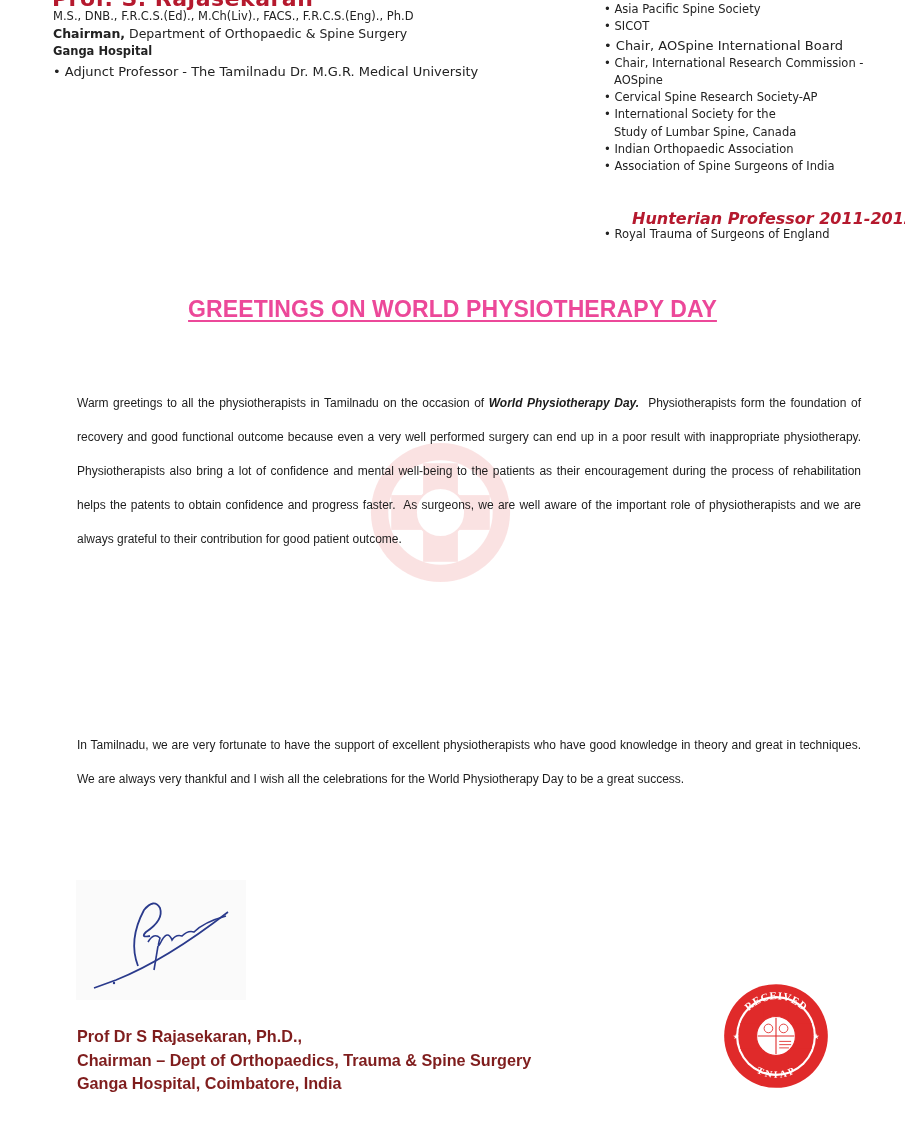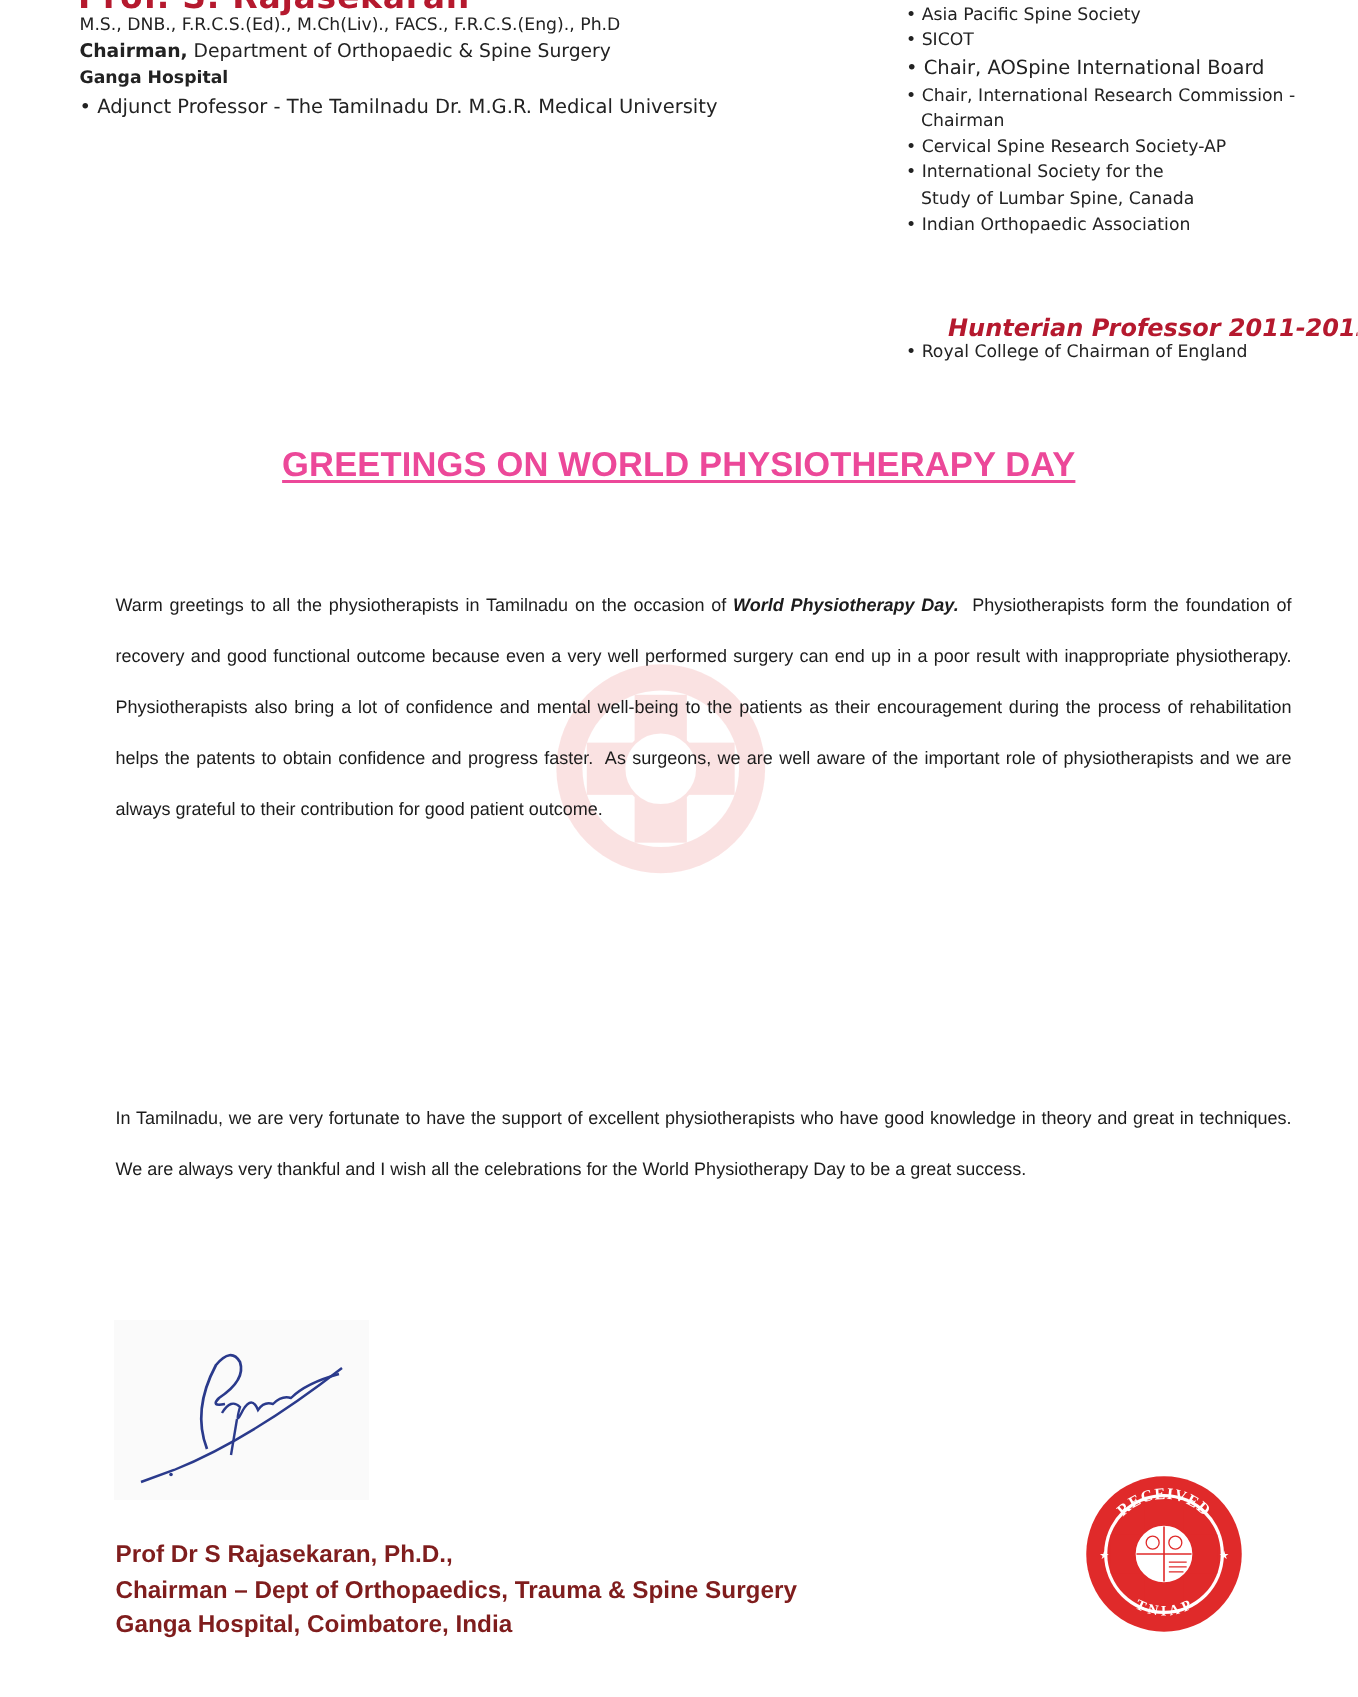--- a/index.html
+++ b/index.html
@@ -68,7 +68,7 @@
   <div class="rh-item"><span>• Asia Pacific Spine Society</span></div>
   <div class="rh-item"><span>• SICOT</span></div>
   <div class="rh-item big"><span>• Chair, AOSpine International Board</span></div>
-  <div class="rh-item"><span>• Chair, International Research Commission -</span><span class="cont">Chairman</span></div>
+  <div class="rh-item"><span>• Chair, International Research Commission -</span><span class="cont">AOSpine</span></div>
   <div class="rh-item"><span>• Cervical Spine Research Society-AP</span></div>
   <div class="rh-item"><span>• International Society for the</span><span class="cont">Study of Lumbar Spine, Canada</span></div>
   <div class="rh-item"><span>• Indian Orthopaedic Association</span></div>

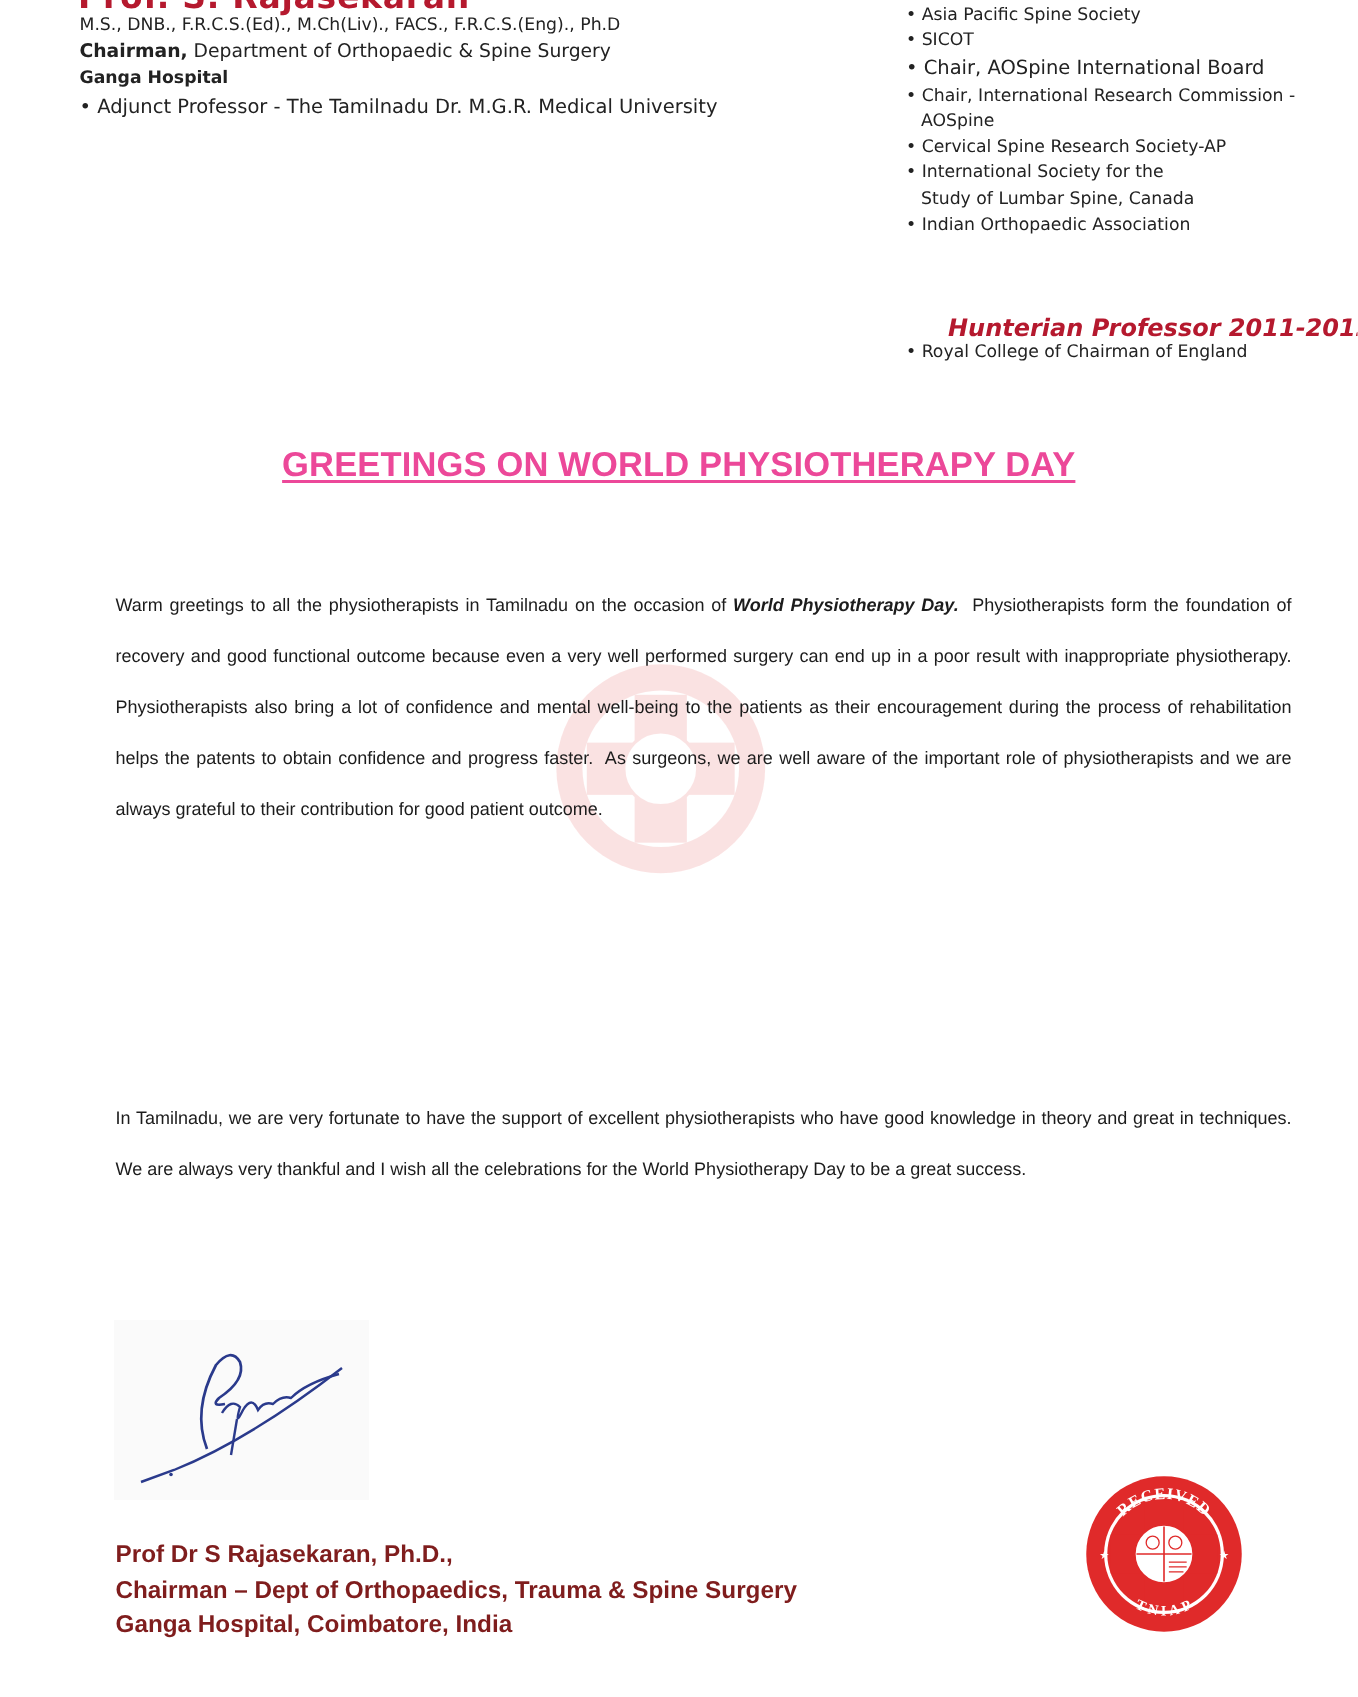--- a/index.html
+++ b/index.html
@@ -72,6 +72,7 @@
   <div class="rh-item"><span>• Cervical Spine Research Society-AP</span></div>
   <div class="rh-item"><span>• International Society for the</span><span class="cont">Study of Lumbar Spine, Canada</span></div>
   <div class="rh-item"><span>• Indian Orthopaedic Association</span></div>
+  <div class="rh-item"><span>• Association of Spine Surgeons of India</span></div>
 </div>
 <div class="abs rh-hunter">Hunterian Professor 2011-2012</div>
 <div class="abs rh-royal">• Royal College of Chairman of England</div>

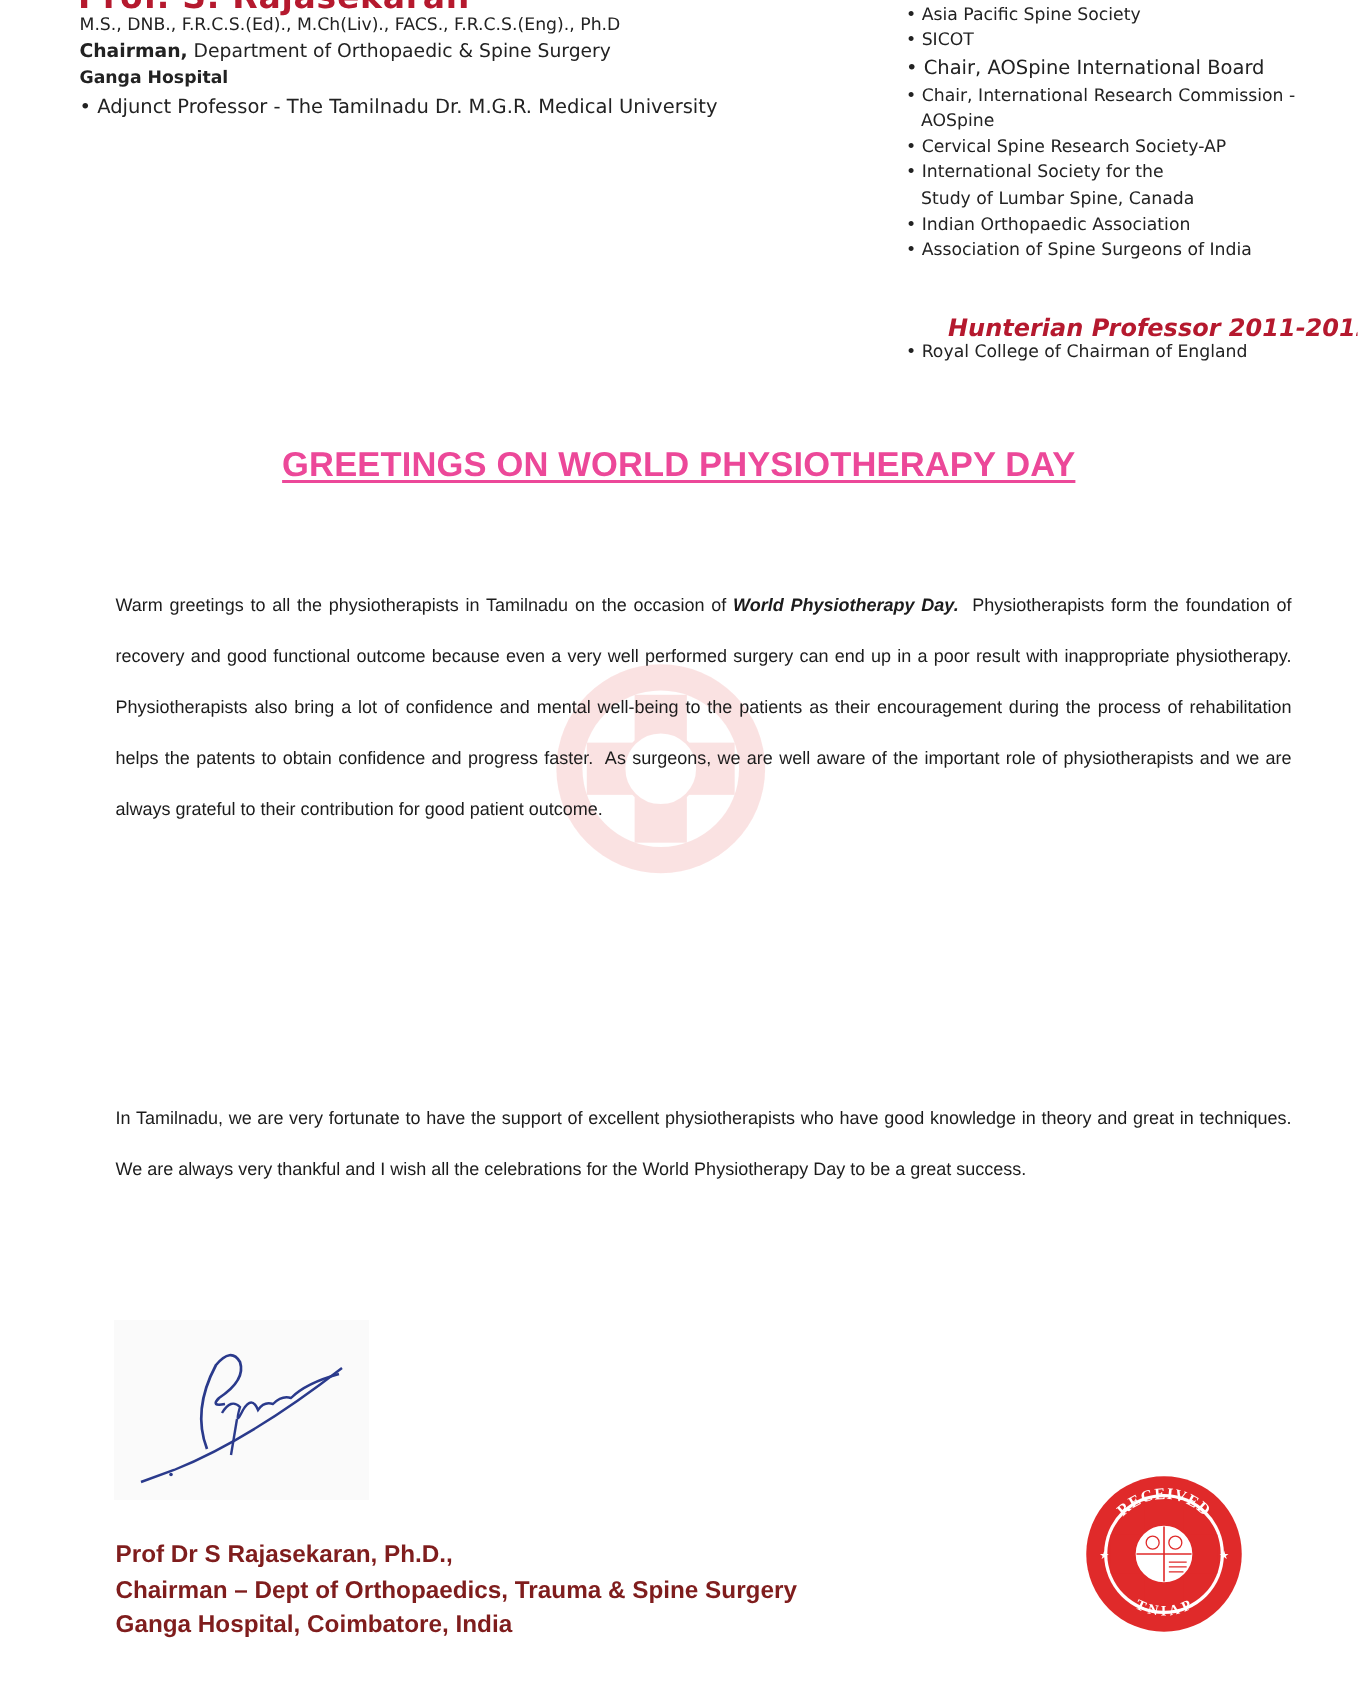--- a/index.html
+++ b/index.html
@@ -75,7 +75,7 @@
   <div class="rh-item"><span>• Association of Spine Surgeons of India</span></div>
 </div>
 <div class="abs rh-hunter">Hunterian Professor 2011-2012</div>
-<div class="abs rh-royal">• Royal College of Chairman of England</div>
+<div class="abs rh-royal">• Royal Trauma of Surgeons of England</div>
 
 <svg class="abs watermark" viewBox="0 0 100 100">
   <circle cx="50" cy="50" r="48" fill="#e02a2a"></circle>

